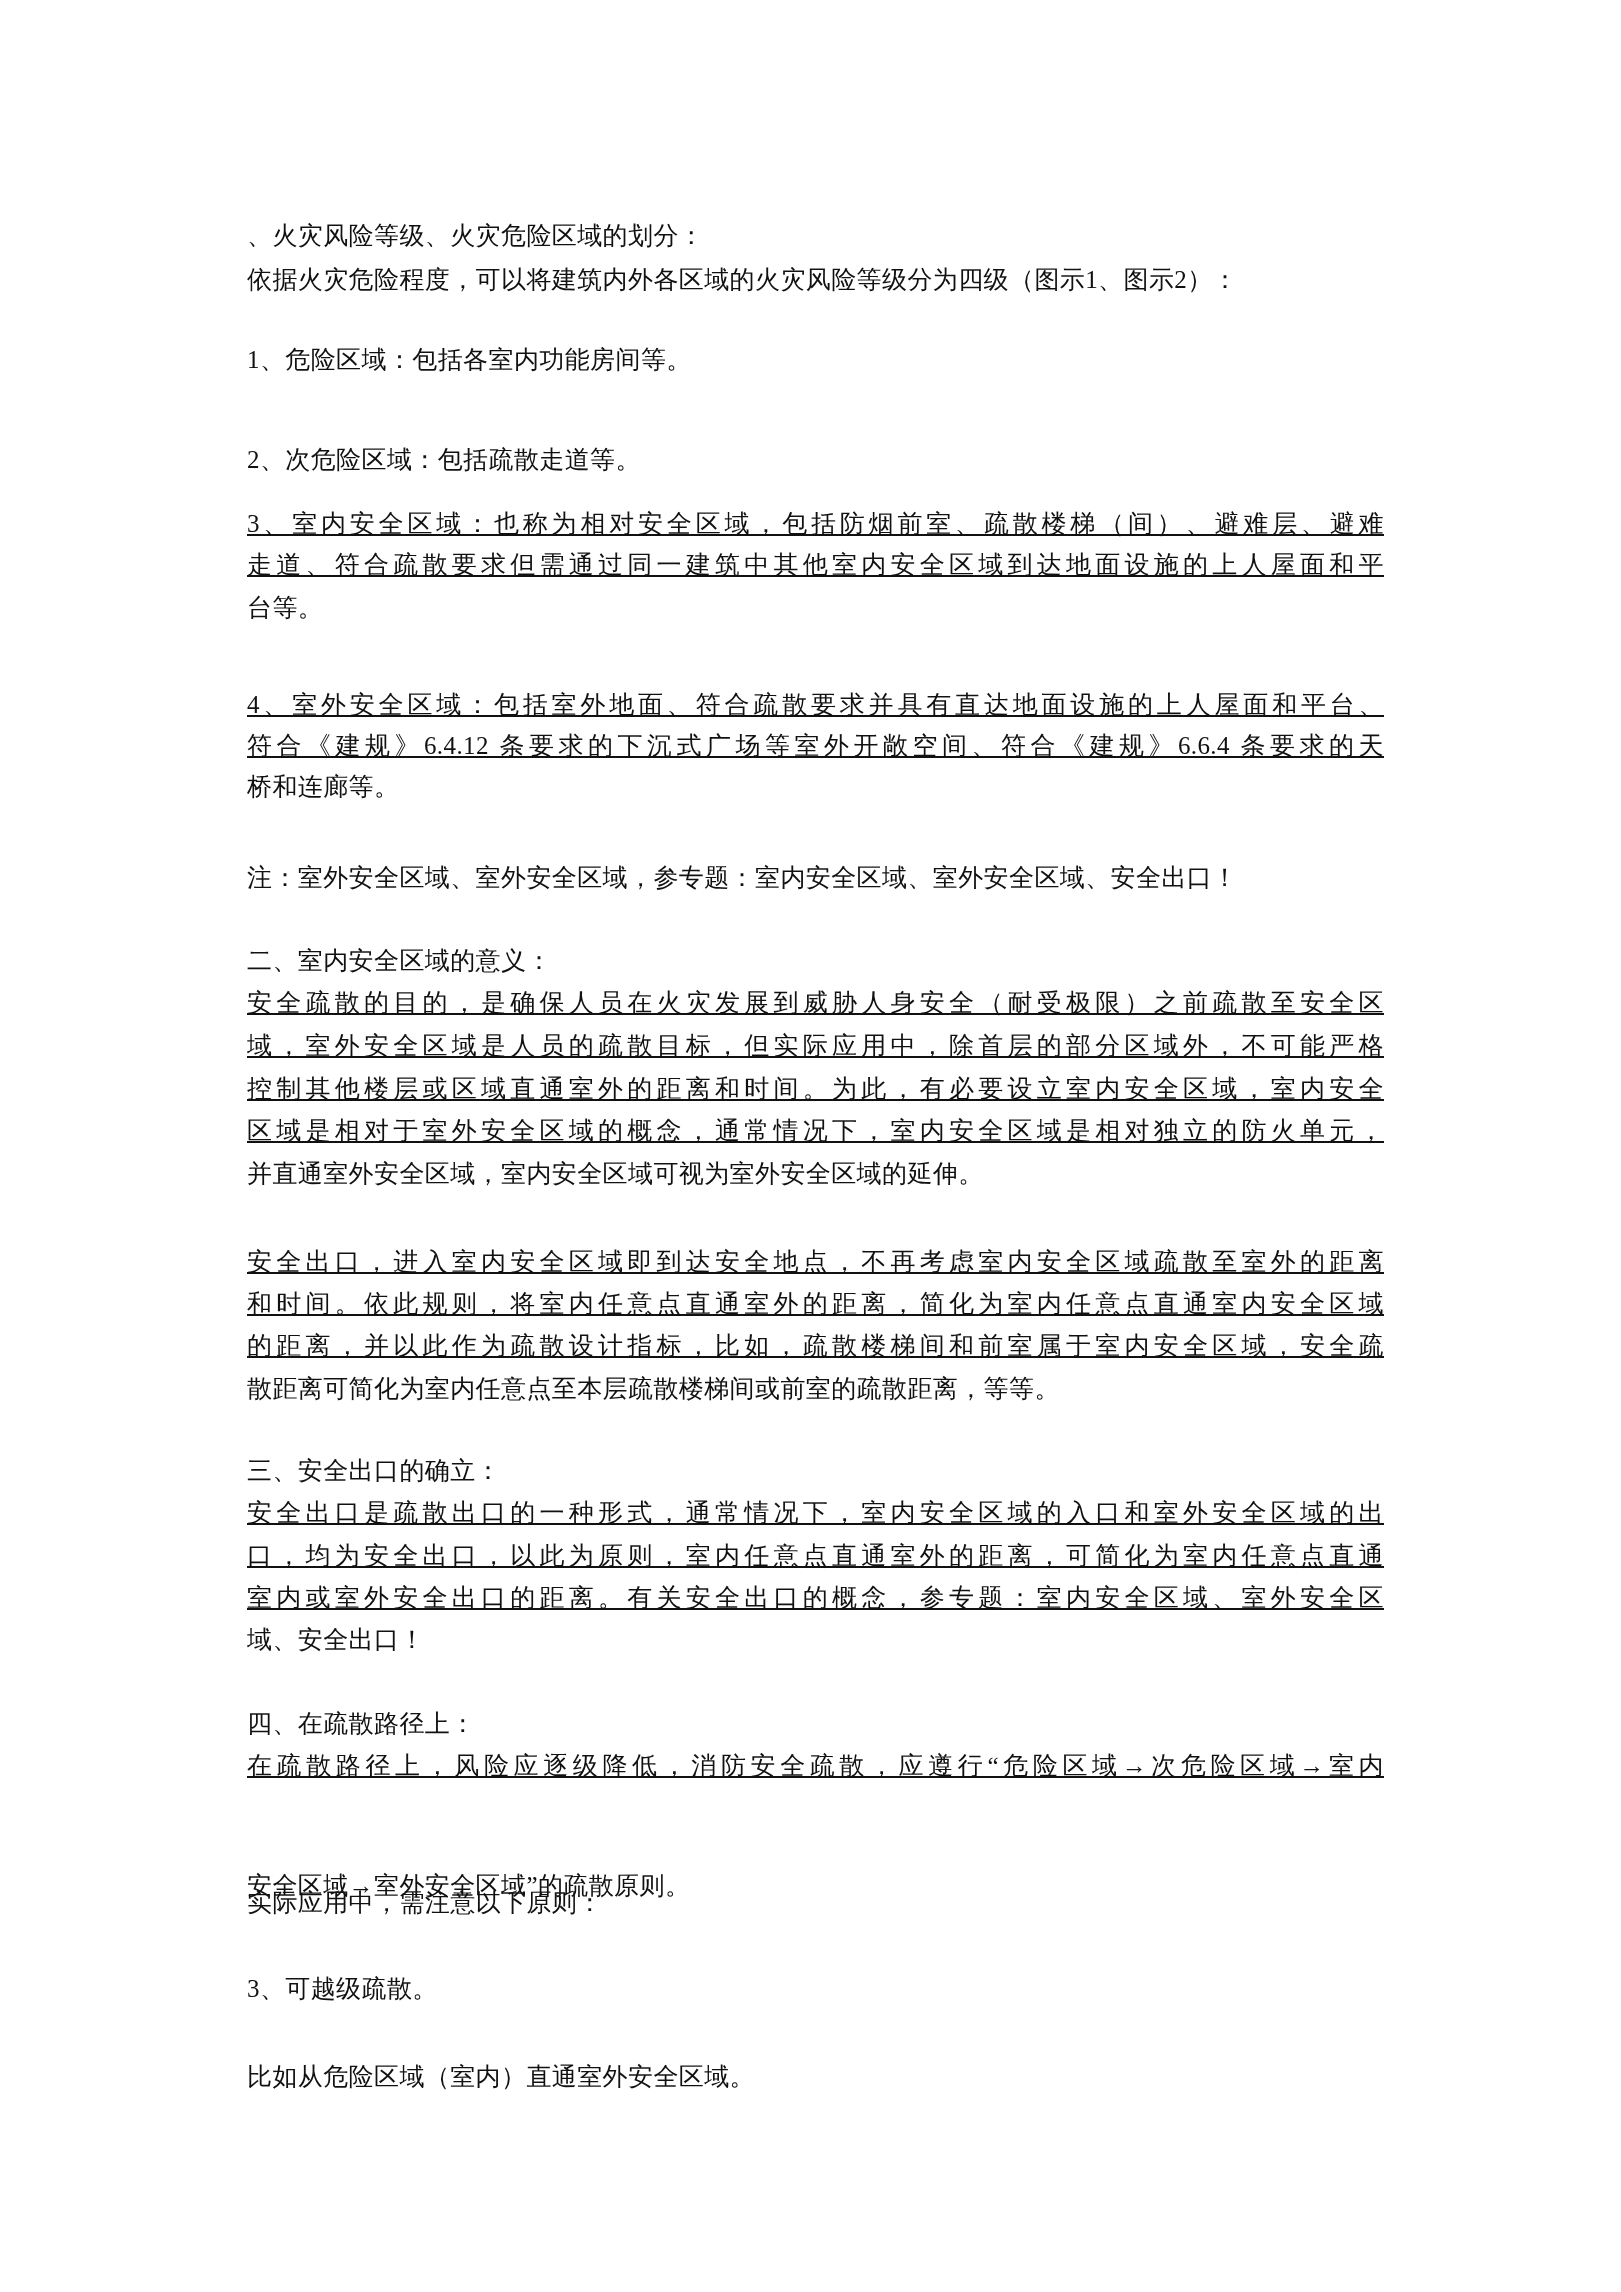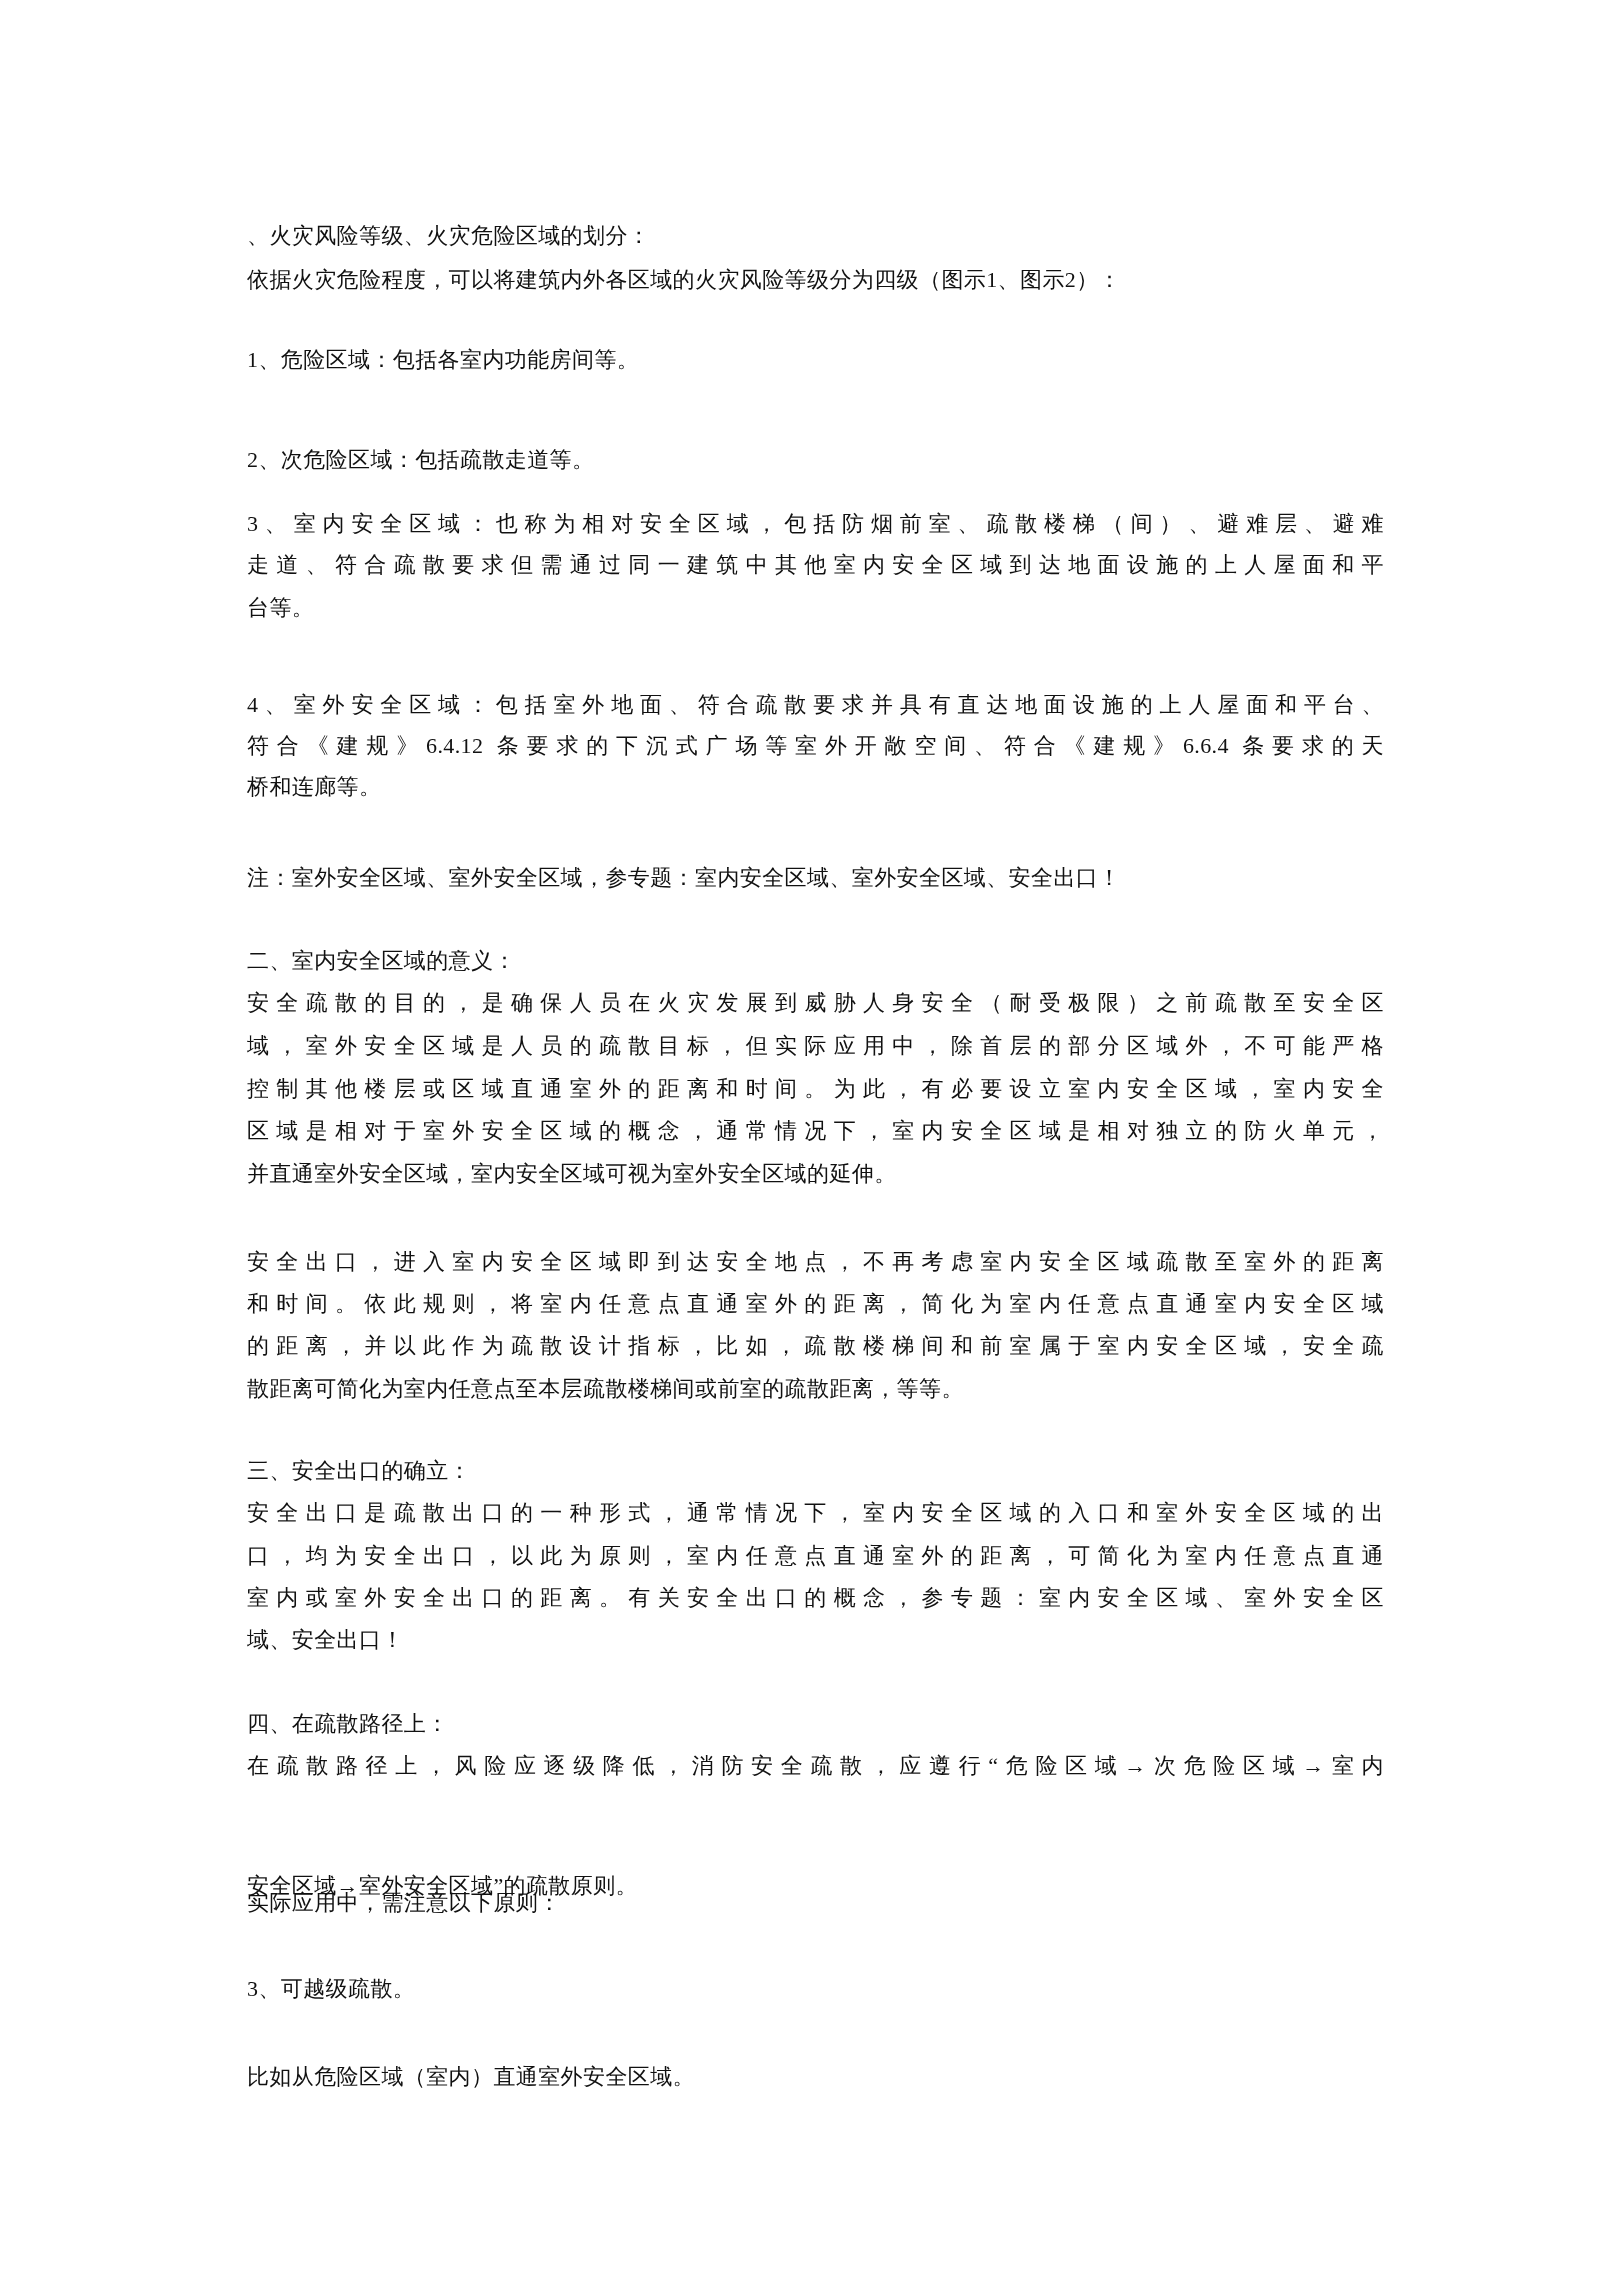--- a/index.html
+++ b/index.html
@@ -26,7 +26,7 @@
       left: 0;
       width: 1137px;
       height: 43px;
-      font-size: 22px;
+      font-size: 25px;
       line-height: 43px;
       white-space: nowrap;
       letter-spacing: 0.4px;

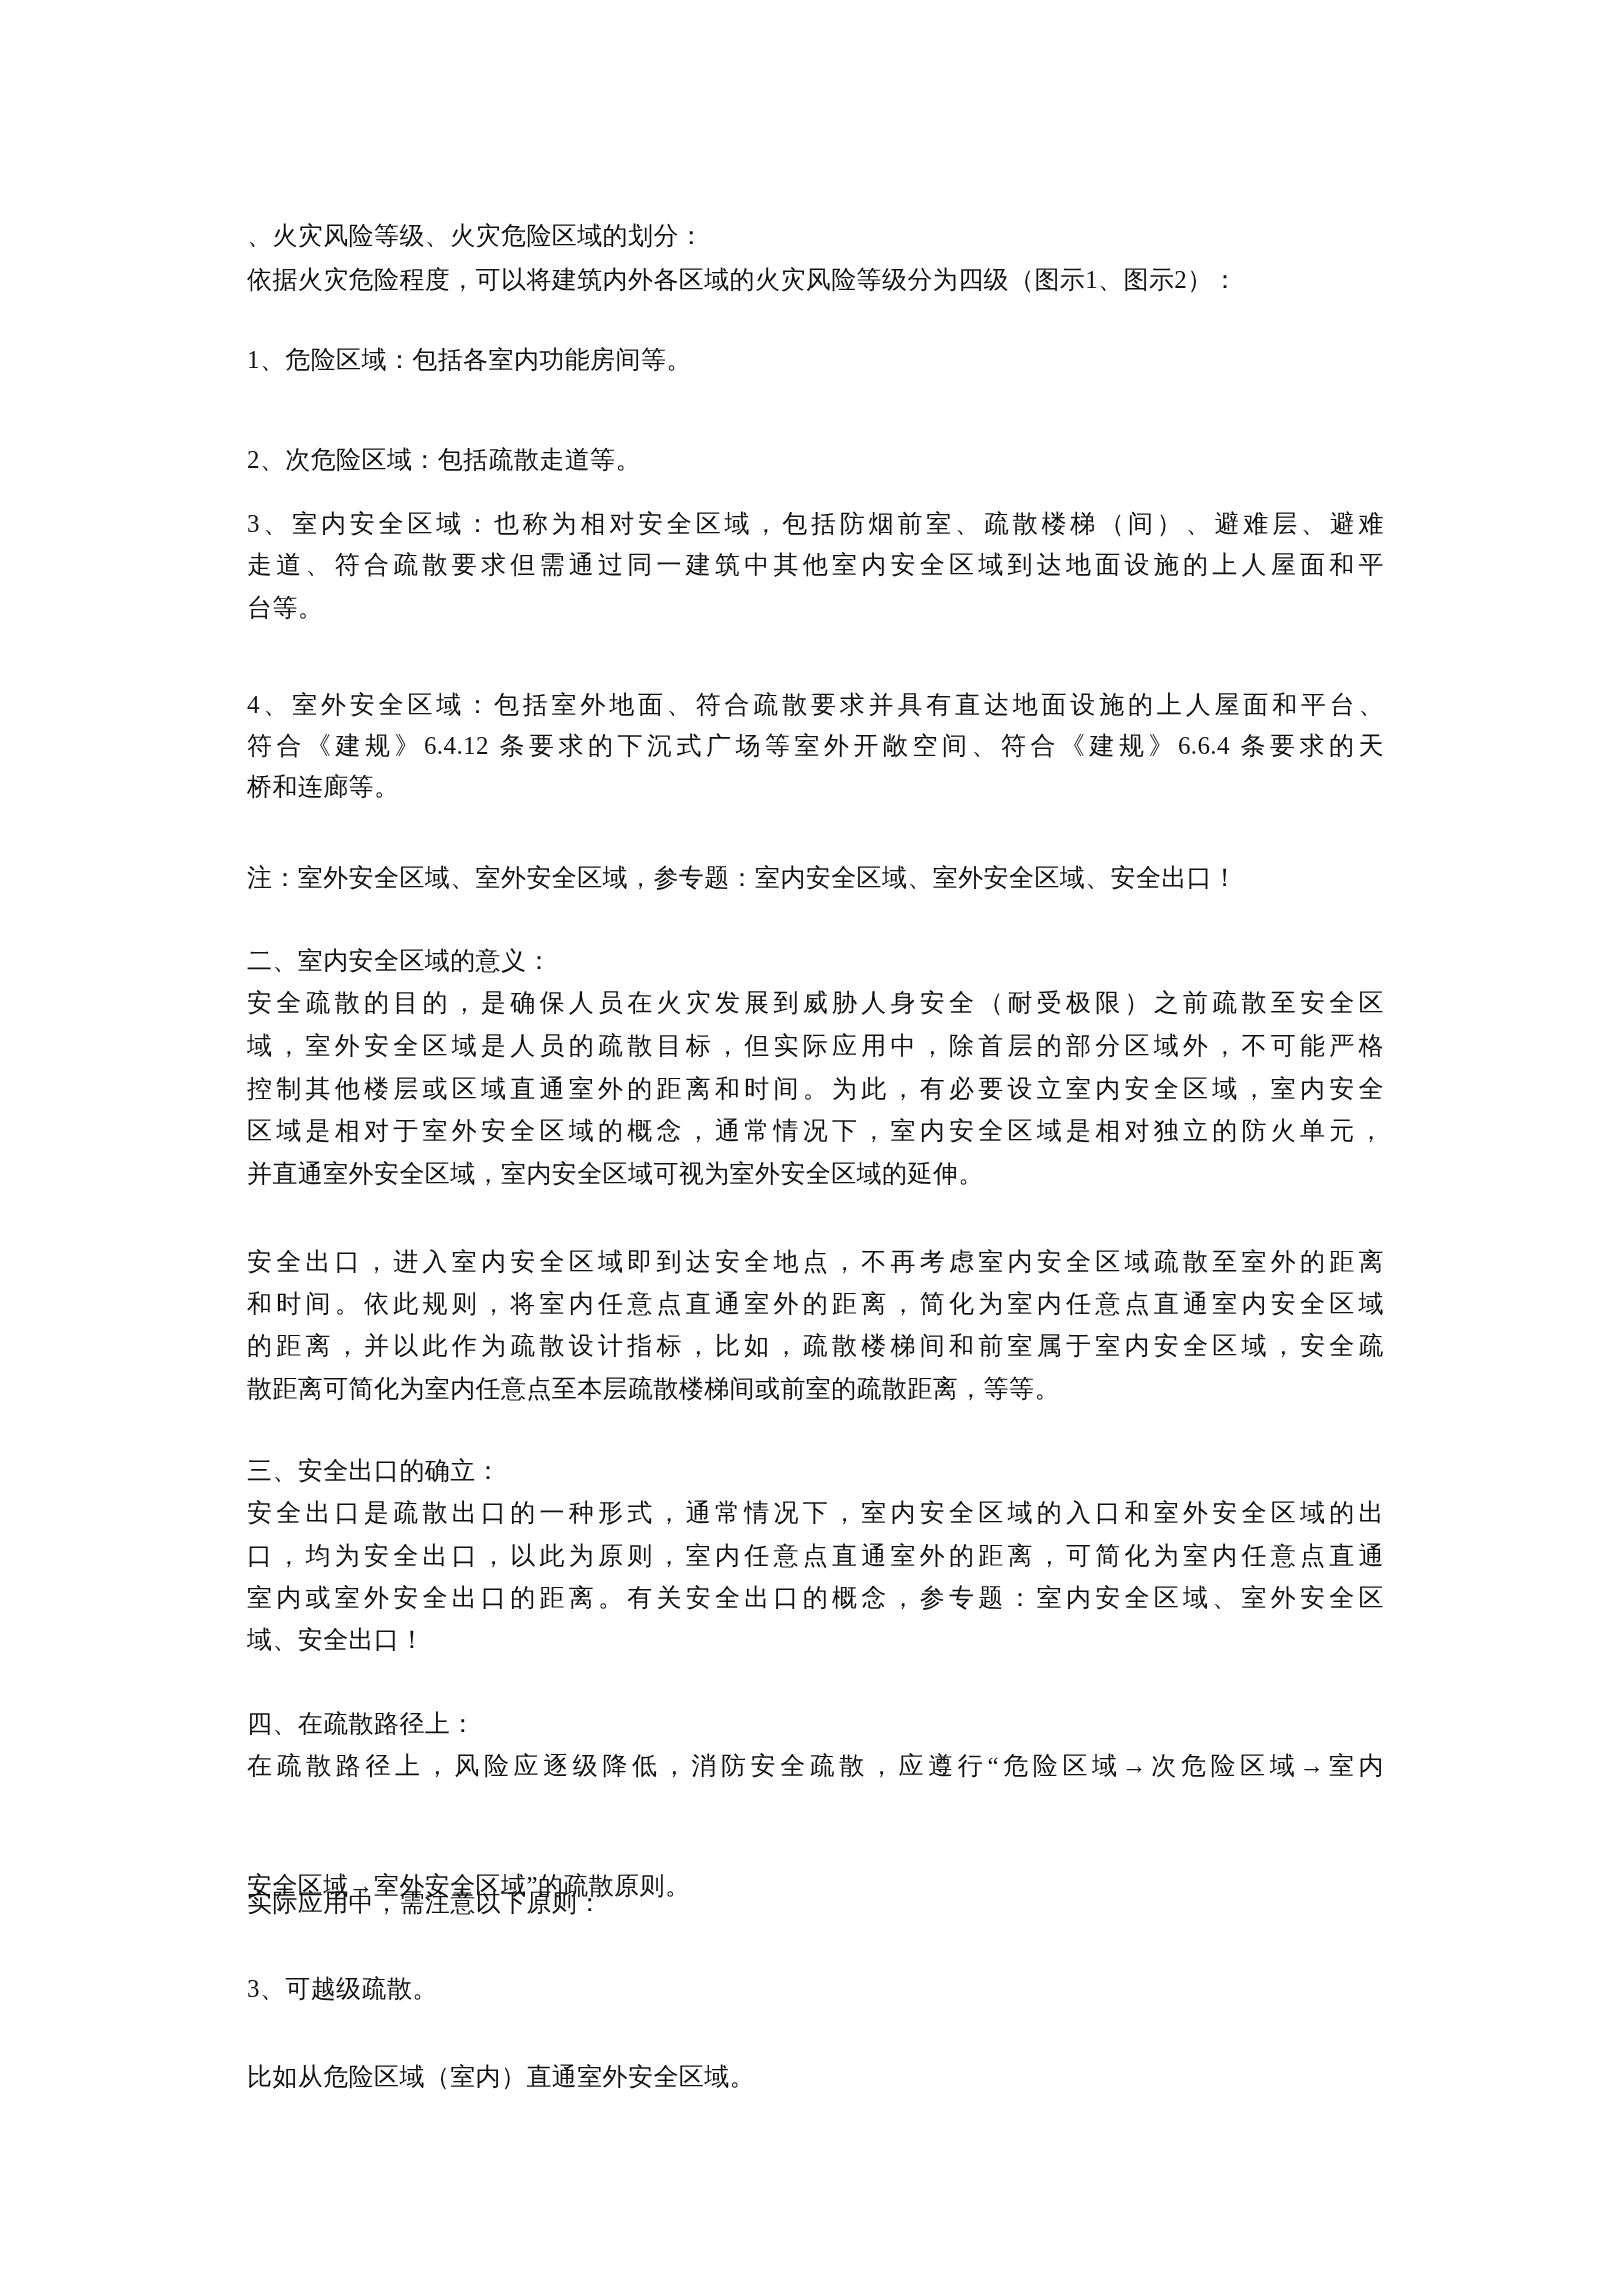--- a/index.html
+++ b/index.html
@@ -34,6 +34,7 @@
     .line.full {
       text-align: justify;
       text-align-last: justify;
+      text-decoration: underline;
     }
   </style>
 </head>

